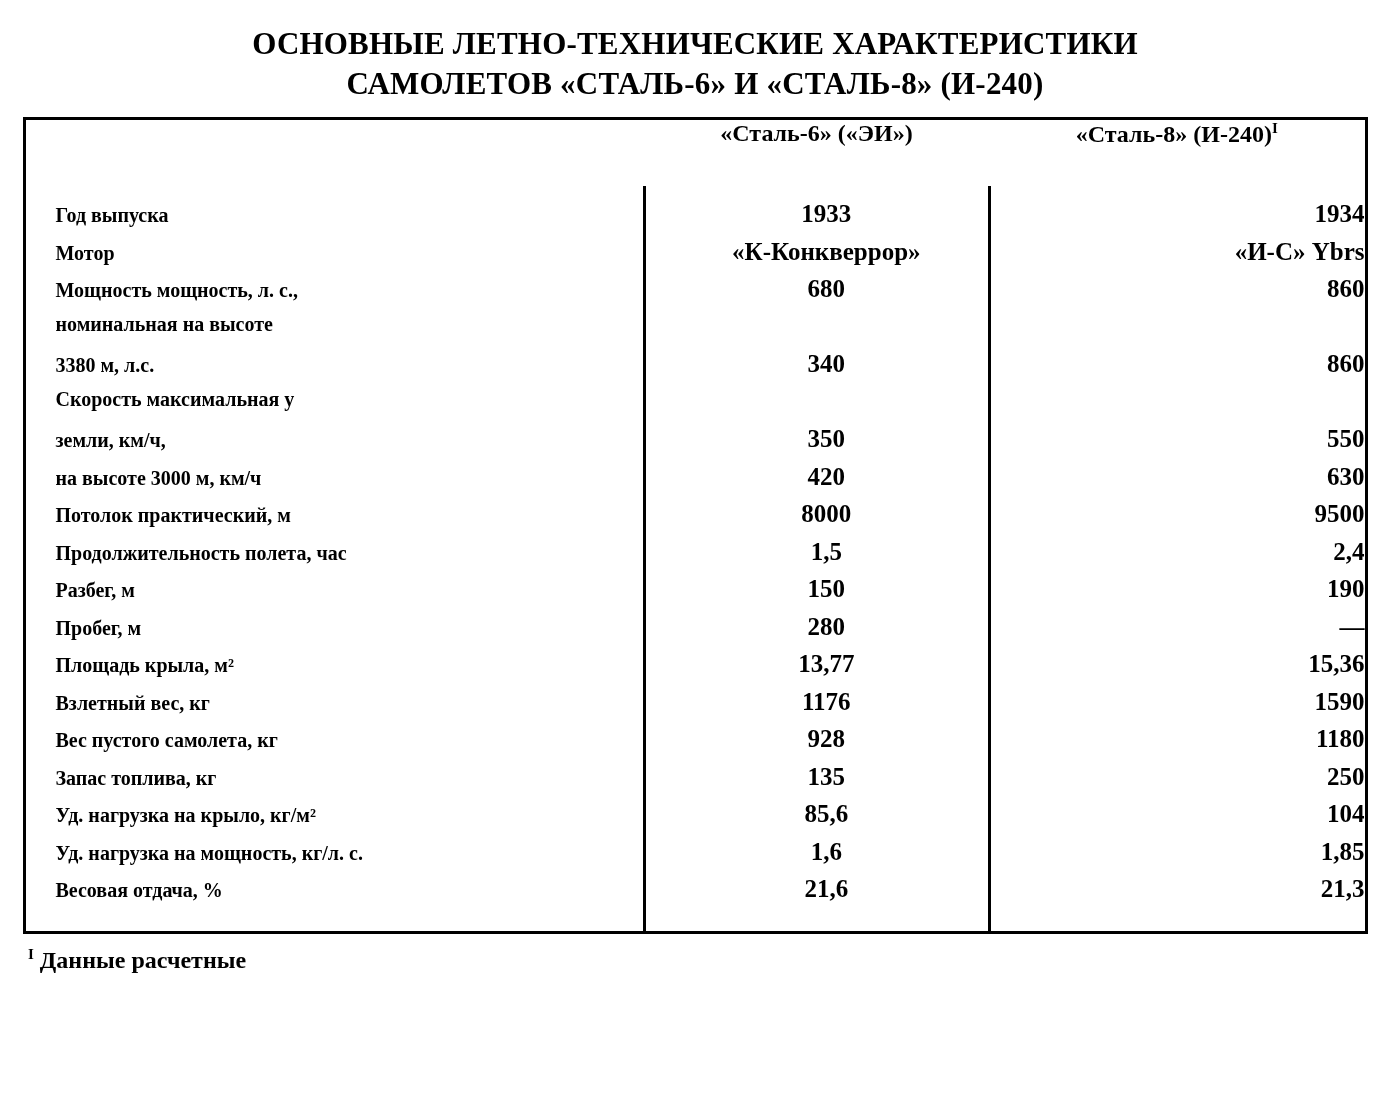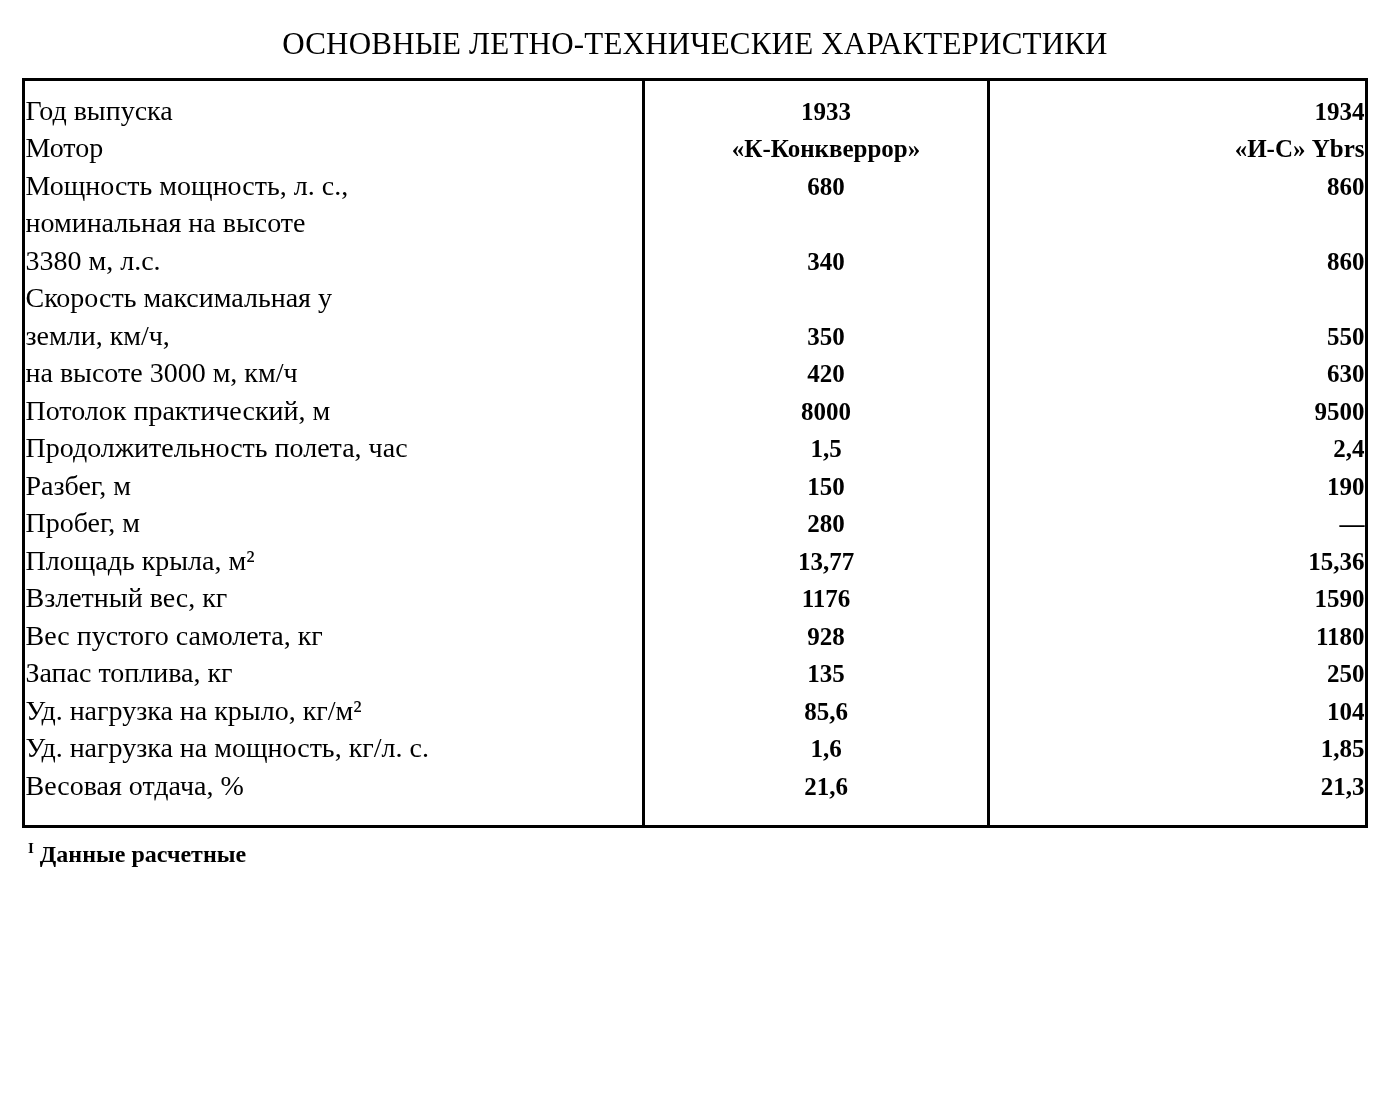--- a/index.html
+++ b/index.html
@@ -23,7 +23,7 @@
   }
   .title {
     text-align: center;
-    font-weight: normal;
+    font-weight: bold;
     font-size: 31px;
     line-height: 1.28;
     letter-spacing: 0.2px;

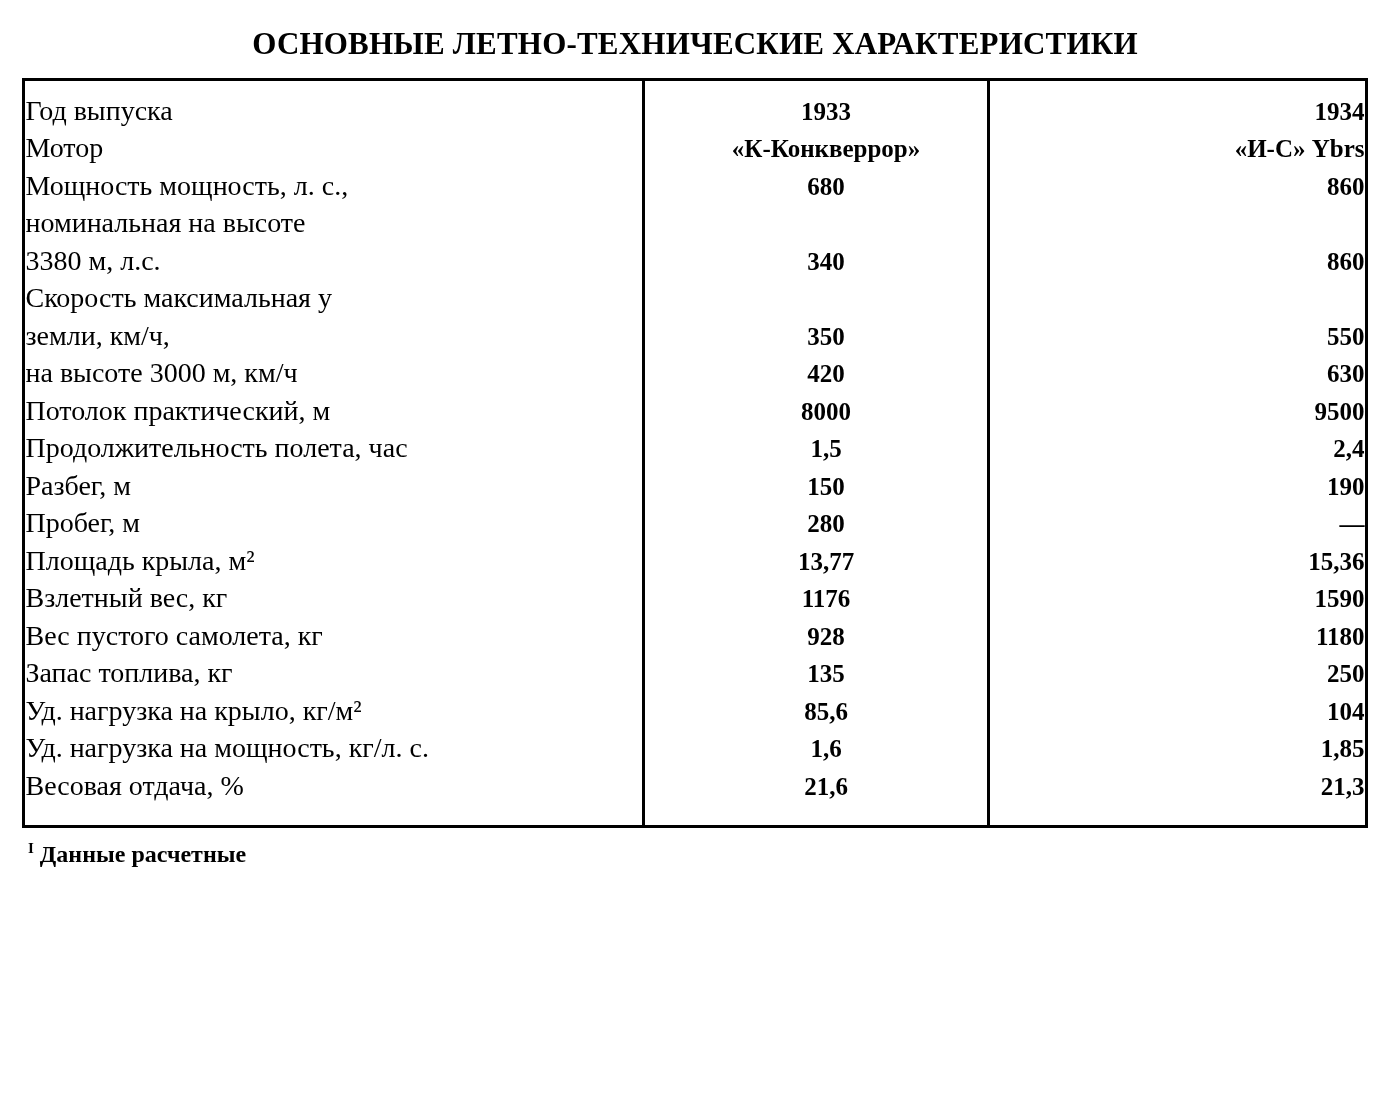--- a/index.html
+++ b/index.html
@@ -119,6 +119,7 @@
 
   <div class="title">
     <span>ОСНОВНЫЕ ЛЕТНО-ТЕХНИЧЕСКИЕ ХАРАКТЕРИСТИКИ</span>
+    <span class="line2">САМОЛЕТОВ «СТАЛЬ-6» И «СТАЛЬ-8» (И-240)</span>
   </div>
 
   <table class="spec frame">

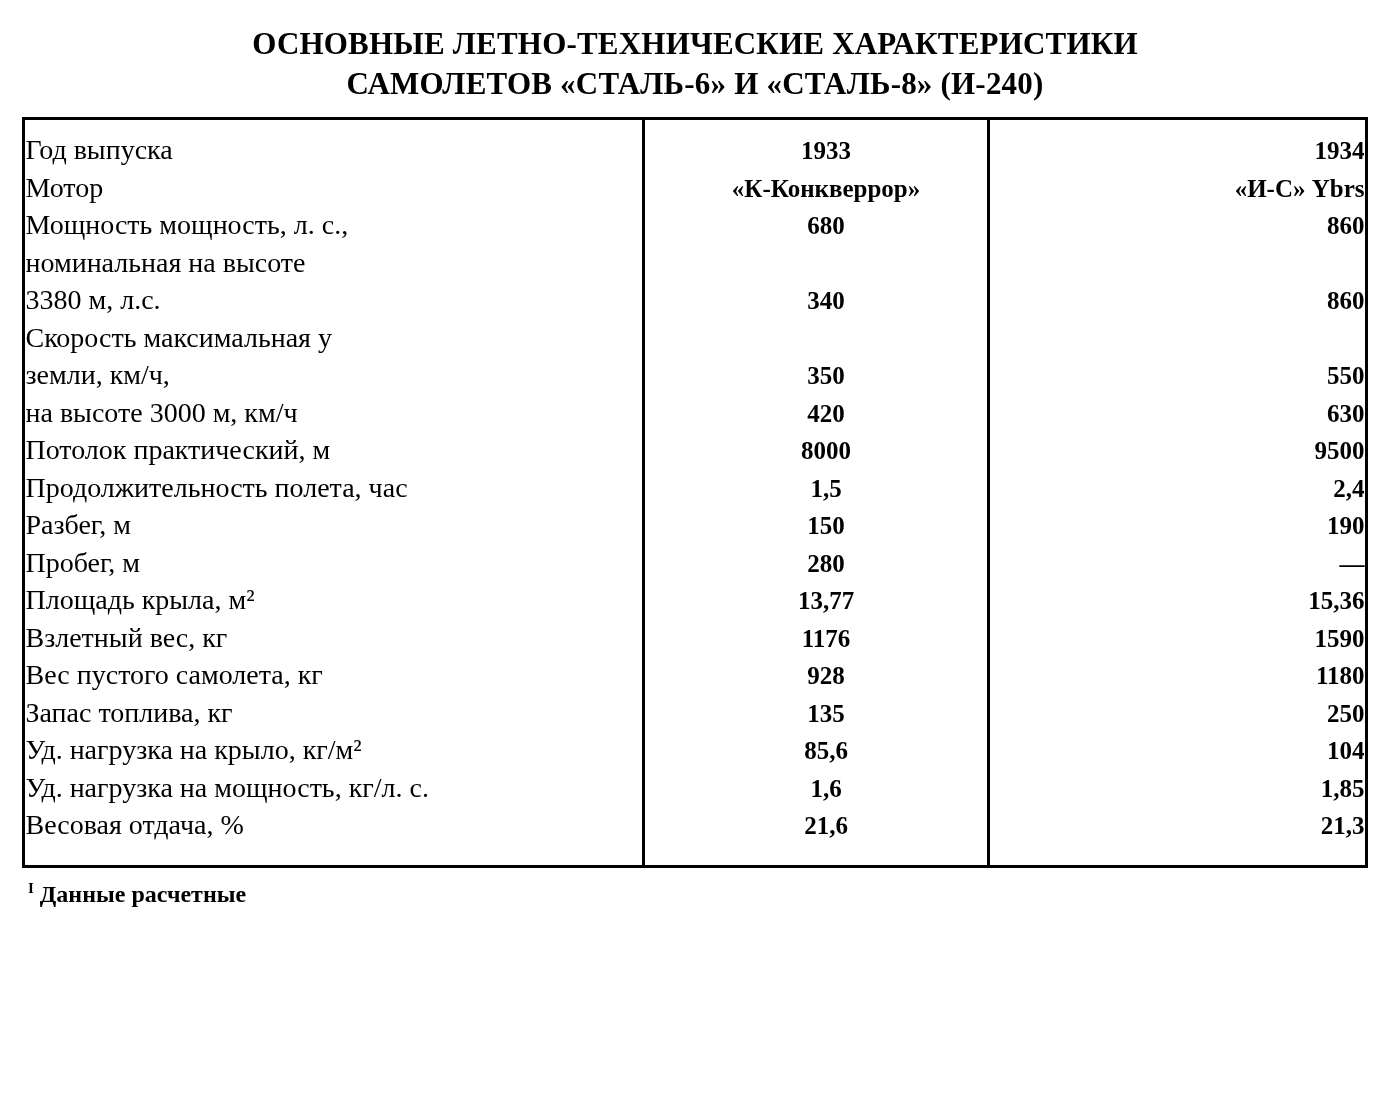--- a/index.html
+++ b/index.html
@@ -129,6 +129,13 @@
       <col class="col-b">
     </colgroup>
     <tbody>
+        <tr class="hdr-row">
+      <td></td>
+      <td class="vline-l">«Сталь-6» («ЭИ»)</td>
+      <td class="vline-l">
+        <span>«Сталь-8» (И-240)</span><span class="sup">I</span>
+      </td>
+    </tr>
     <tr class="body-row">
       <td colspan="3">
         <div class="grid">

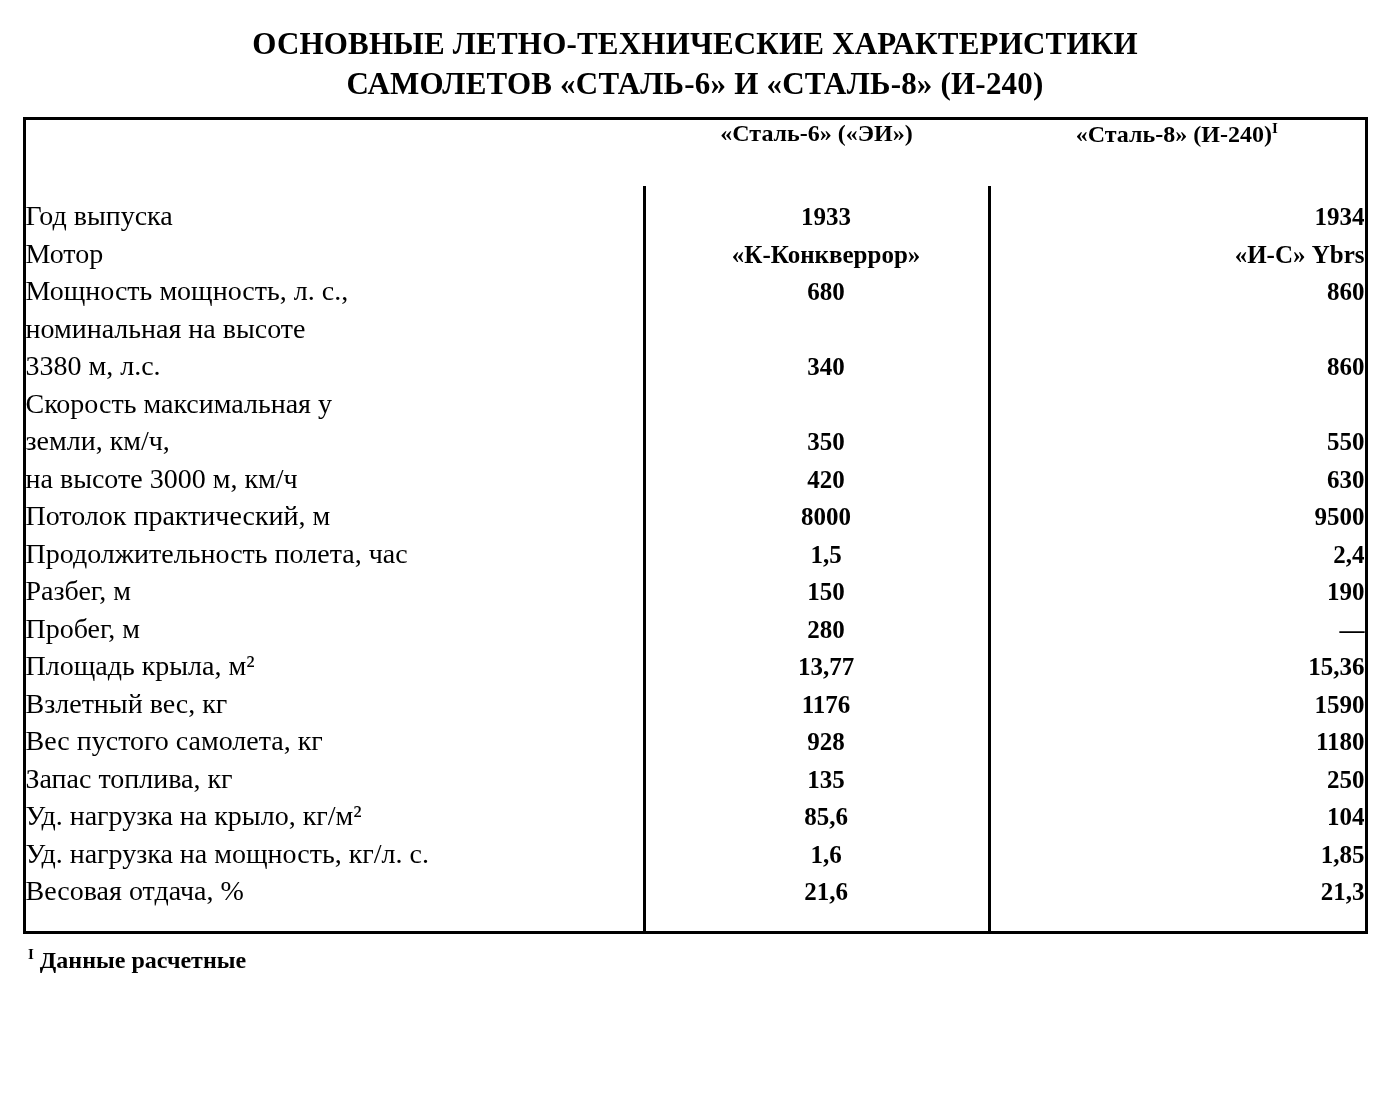--- a/index.html
+++ b/index.html
@@ -79,8 +79,9 @@
   .lbl {
     width: 620px;
     box-sizing: border-box;
-    font-size: 28px;
-    font-weight: normal;
+    padding-left: 30px;
+    font-size: 20px;
+    font-weight: bold;
     white-space: nowrap;
   }
   .val {

